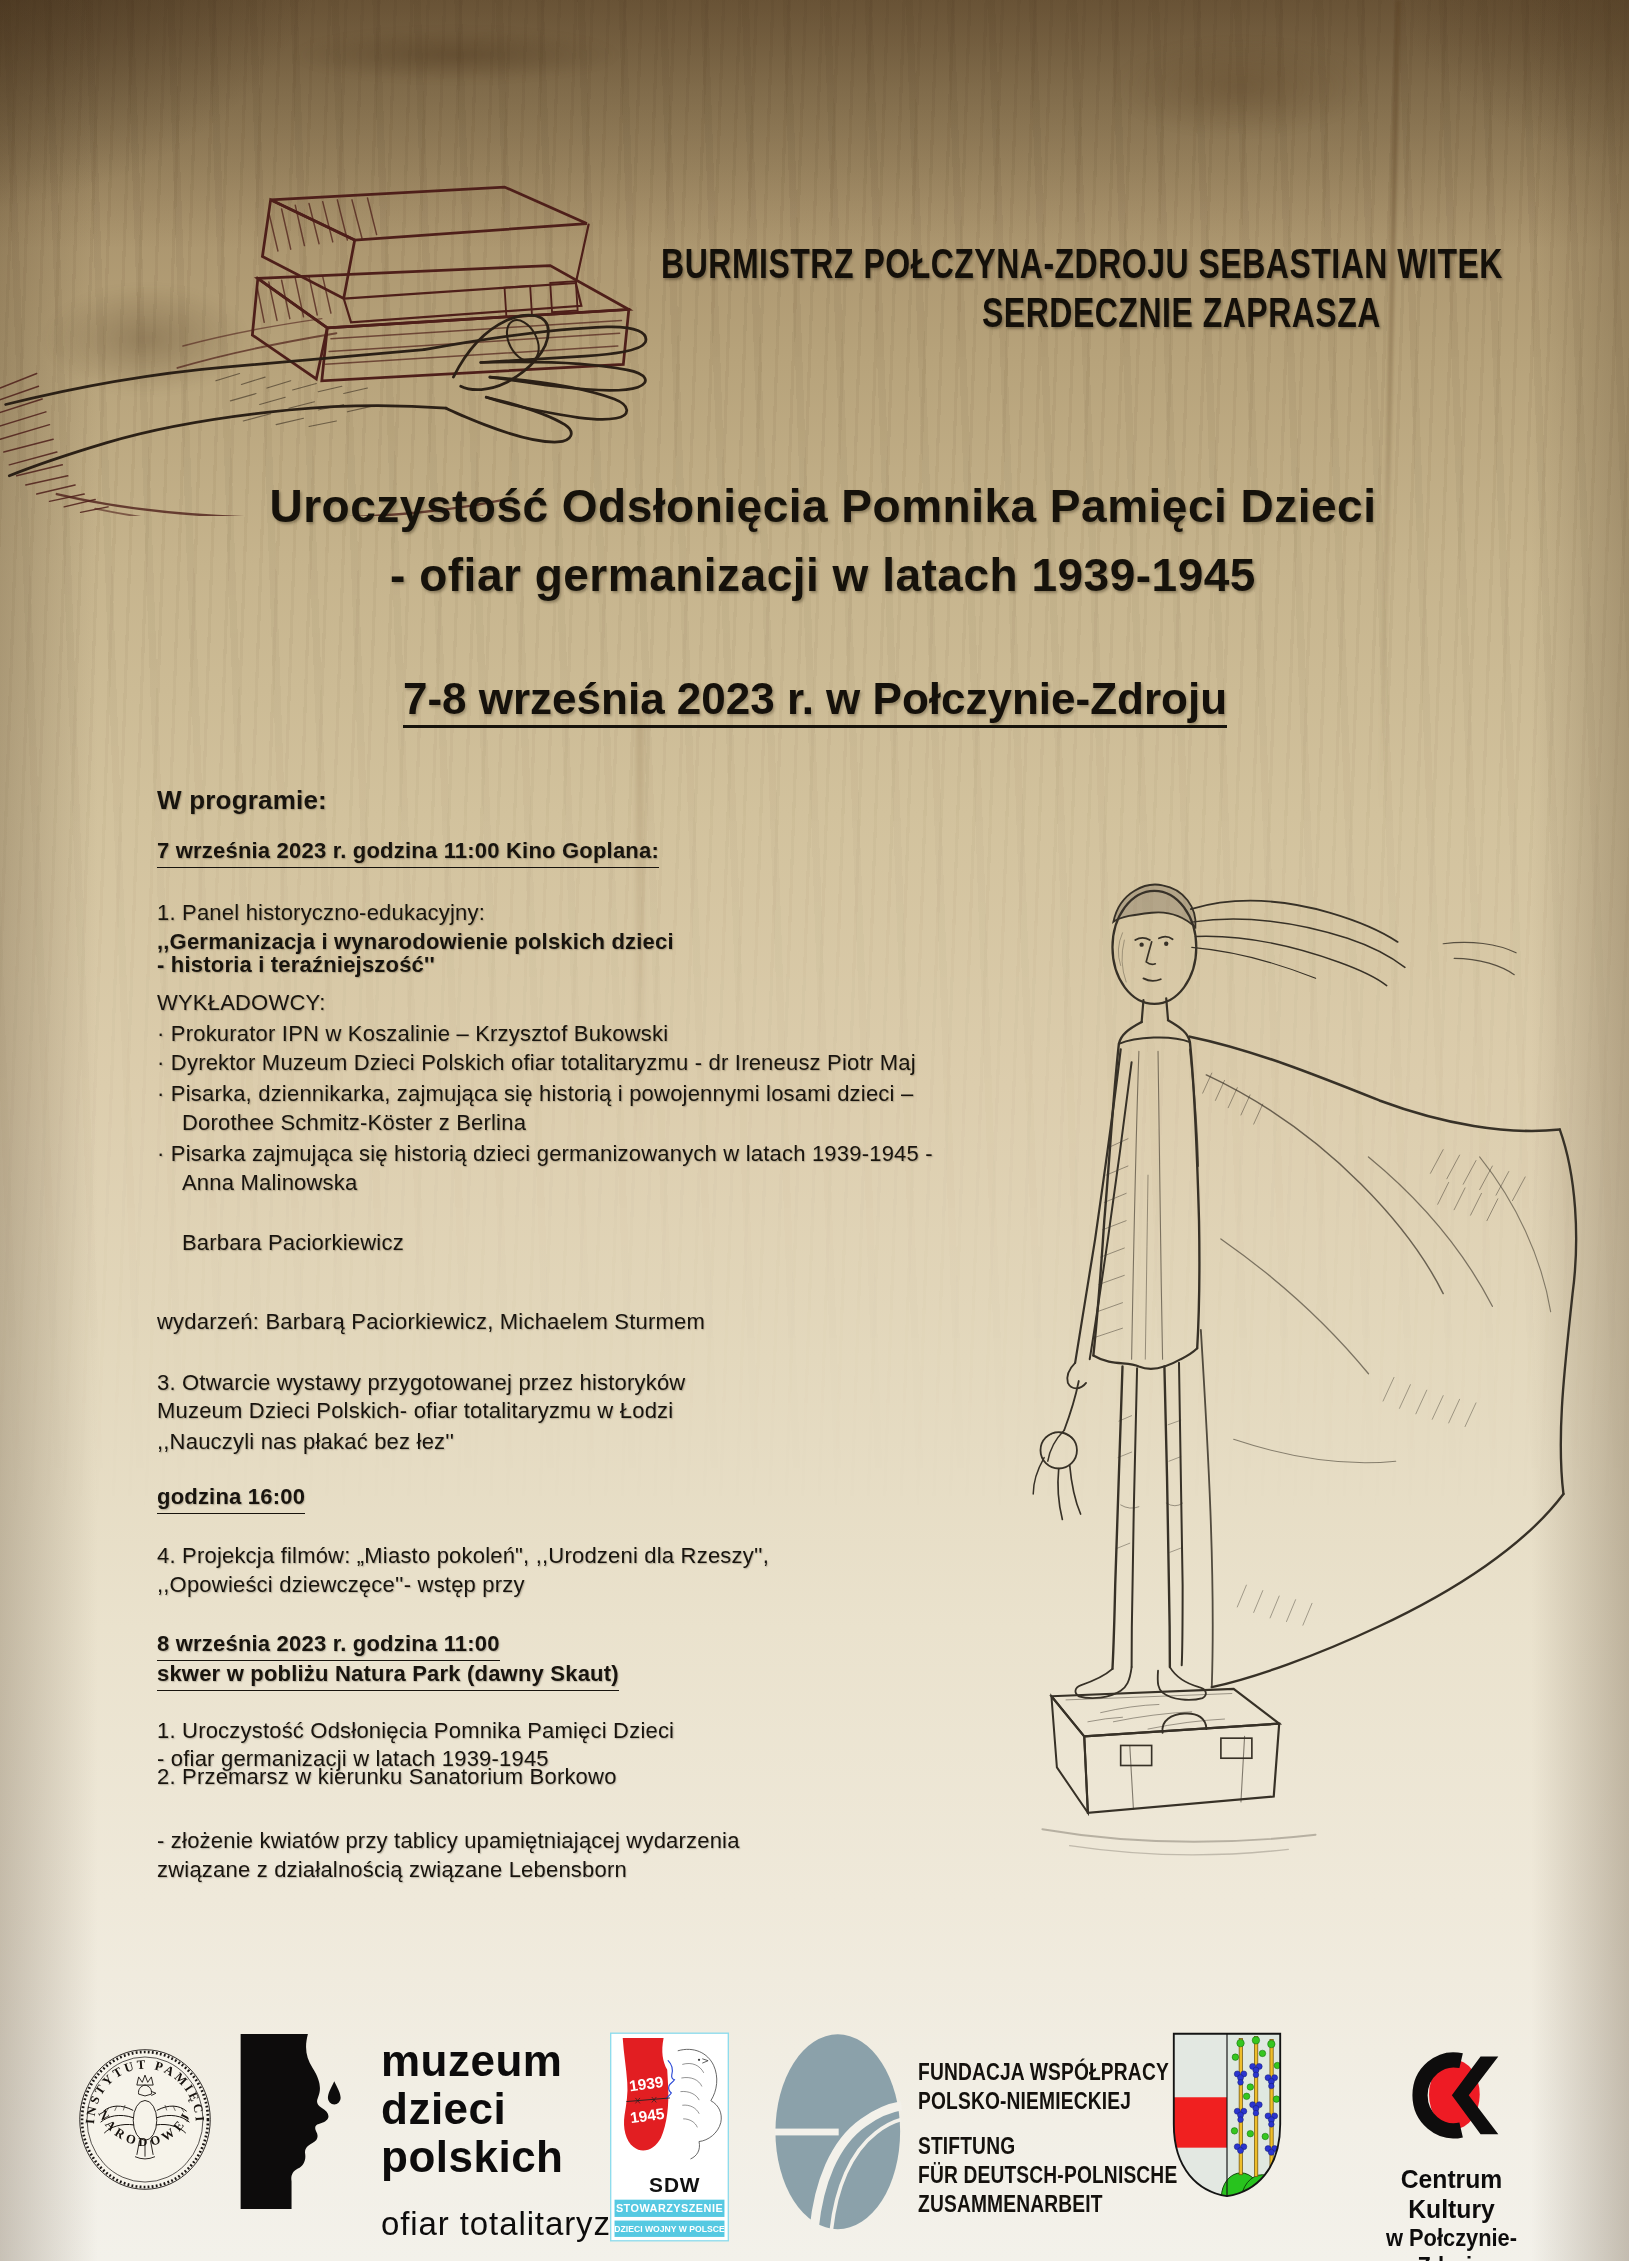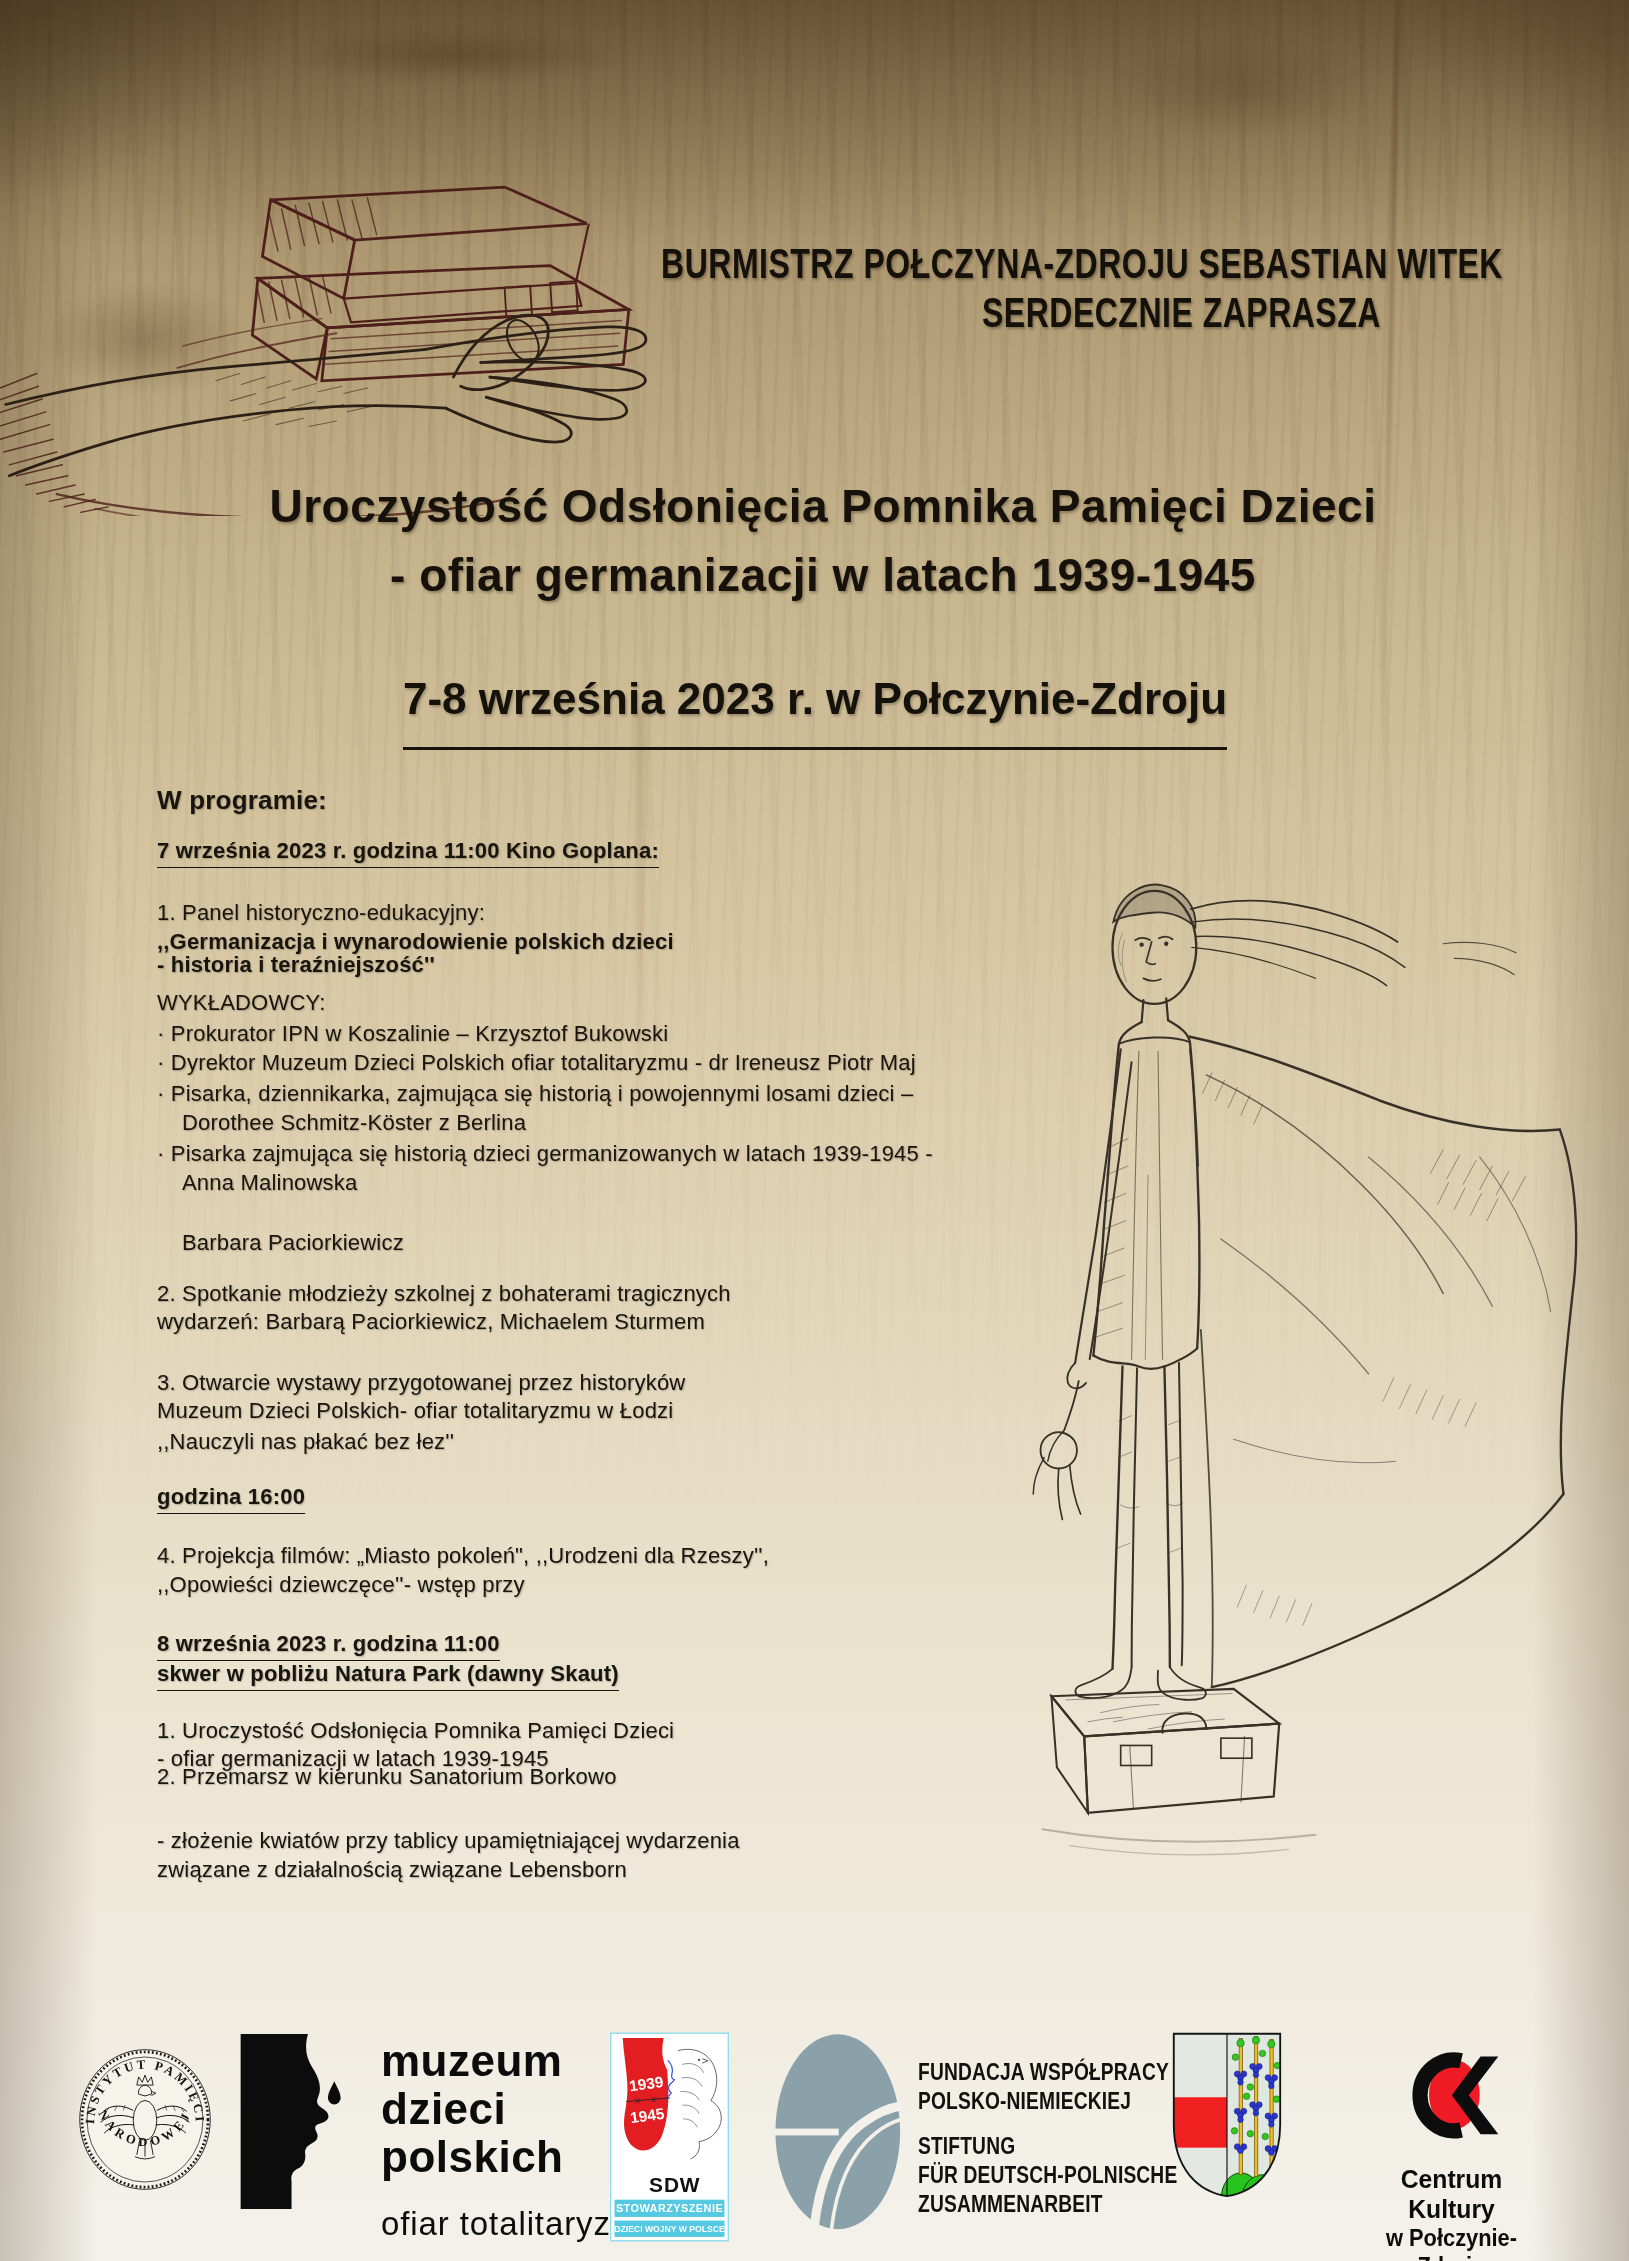--- a/index.html
+++ b/index.html
@@ -47,7 +47,7 @@
     text-shadow:1.4px 2.3px 2.7px rgba(35,25,10,.35);}
   .dateline{position:absolute;left:40px;top:674px;width:1550px;text-align:center;
     font-size:44px;font-weight:700;color:#15110b;text-shadow:1.4px 2.3px 2.7px rgba(35,25,10,.3);}
-  .dateline span{border-bottom:3.2px solid #17130c;padding-bottom:24px;}
+  .dateline span{border-bottom:3.2px solid #17130c;padding-bottom:2px;}
 
   
   .pl{position:absolute;left:157px;font-size:22px;line-height:27px;color:#18140e;white-space:nowrap;

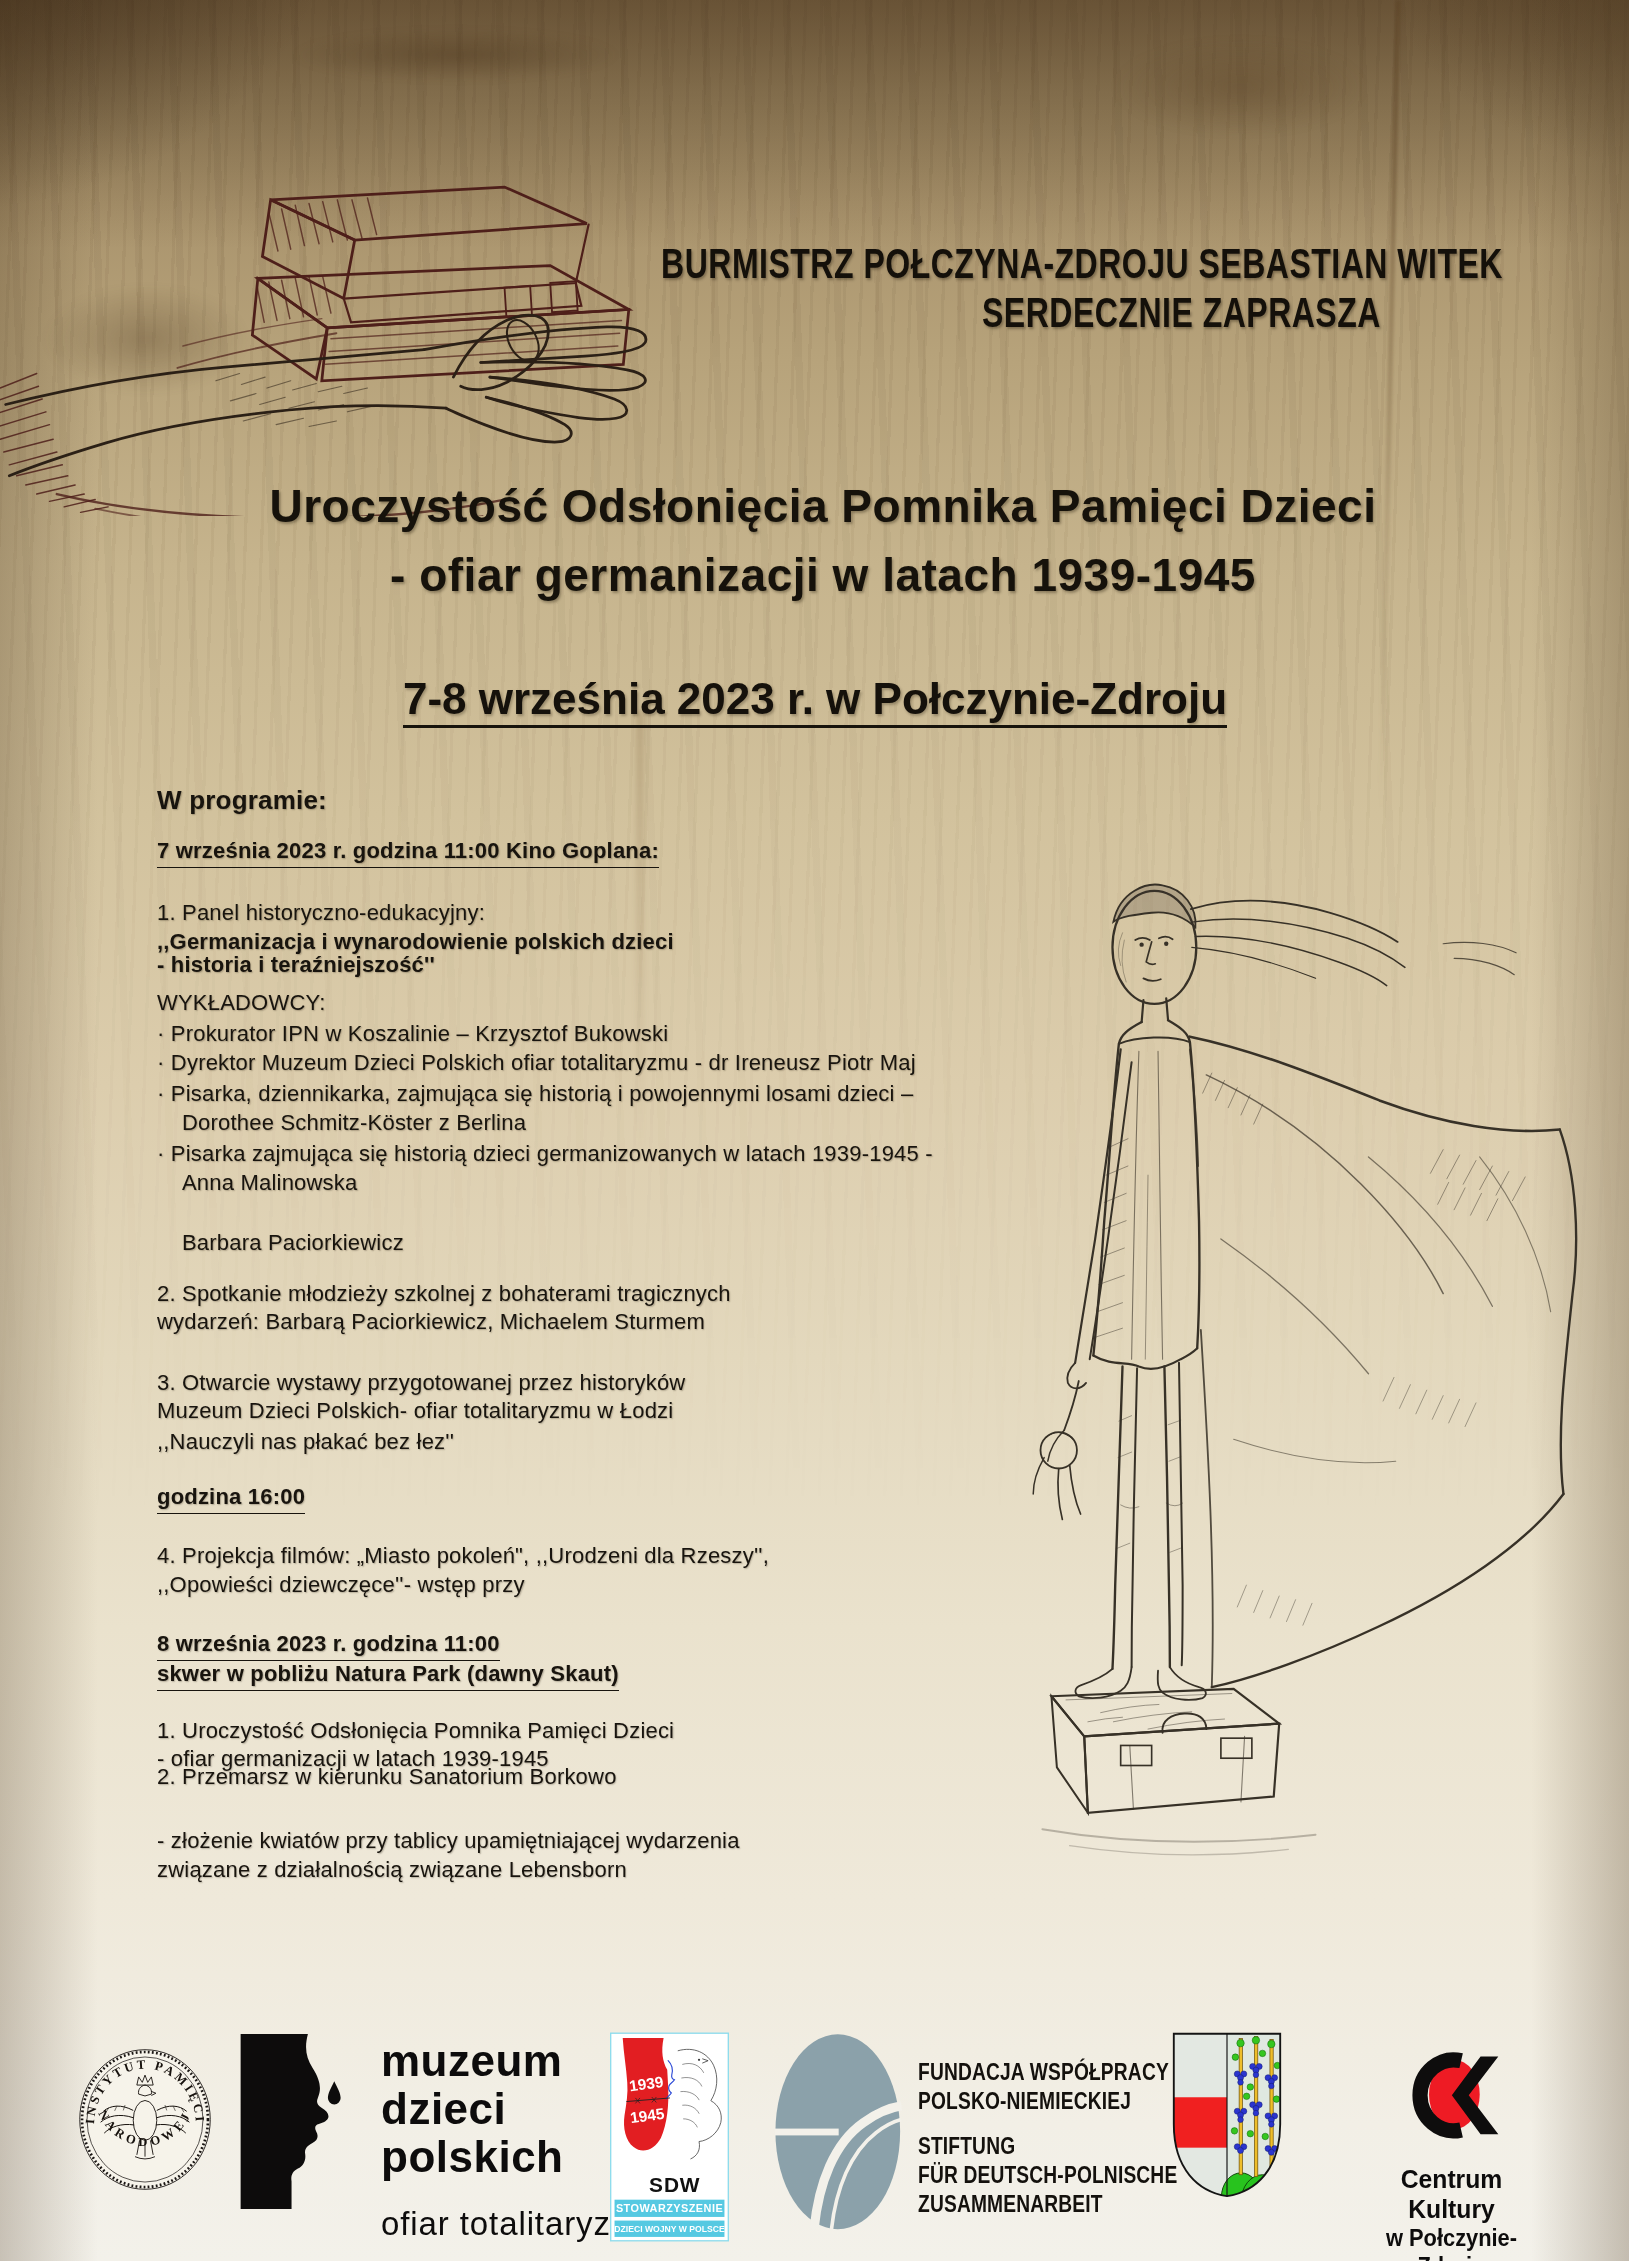--- a/index.html
+++ b/index.html
@@ -217,7 +217,6 @@
   <div class="pl ind" style="top:1169px">Anna Malinowska</div>
   <div class="pl ind" style="top:1229px">Barbara Paciorkiewicz</div>
 
-  <div class="pl" style="top:1280px">2. Spotkanie młodzieży szkolnej z bohaterami tragicznych</div>
   <div class="pl" style="top:1308px">wydarzeń: Barbarą Paciorkiewicz, Michaelem Sturmem</div>
 
   <div class="pl" style="top:1369px">3. Otwarcie wystawy przygotowanej przez historyków</div>

